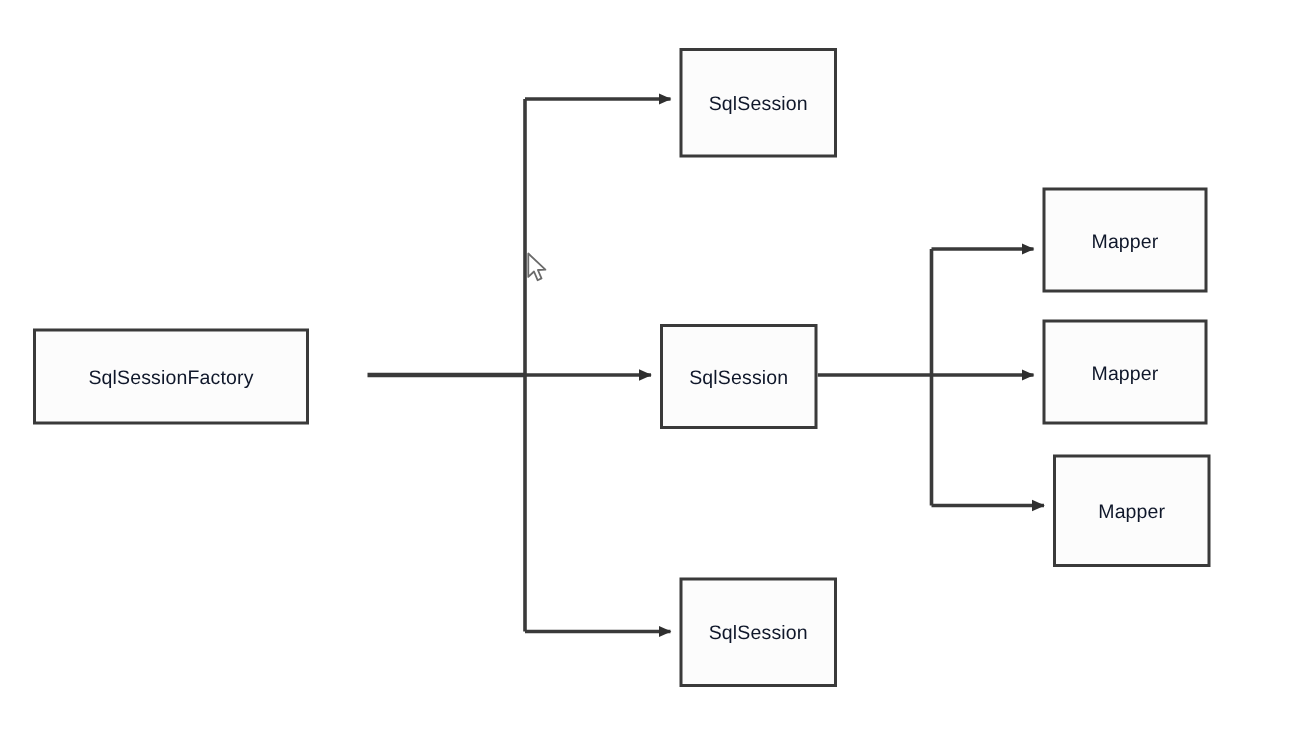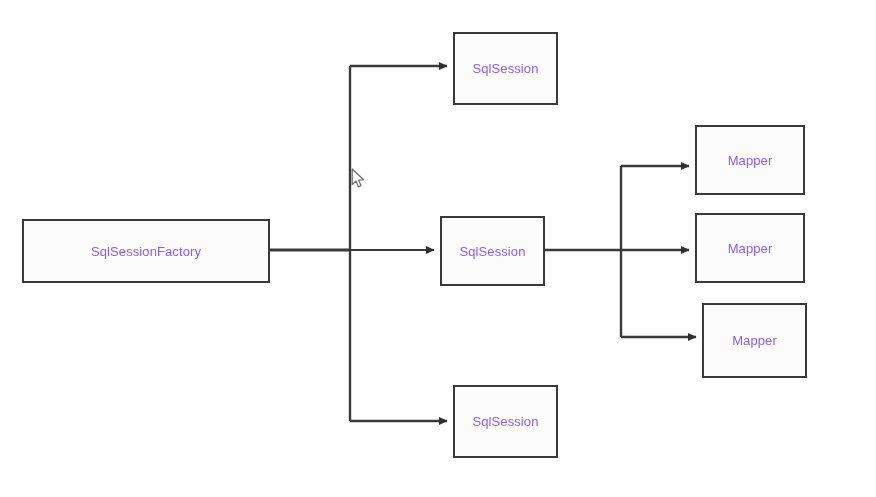--- a/index.html
+++ b/index.html
@@ -37,7 +37,7 @@
   .node-label {
     font-family: "Liberation Sans", sans-serif;
     font-size: 13px;
-    color: #8b5cf6;
+    color: #0f172a;
     letter-spacing: 0.1px;
     white-space: nowrap;
     line-height: 1;

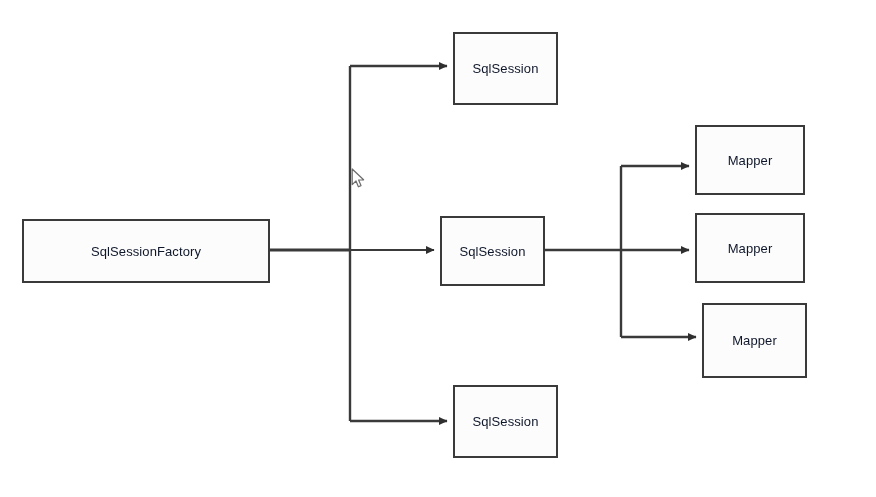--- a/index.html
+++ b/index.html
@@ -81,7 +81,7 @@
     <path d="M621,337 L696,337" fill="none" stroke="#3a3a3a" stroke-width="2.4" marker-end="url(#arrow)"></path>
   </svg>
 
-  <div class="node" id="node-factory" style="left: 22px; top: 219px; width: 248px; height: 64px; background: rgb(252, 252, 252); border-color: rgb(58, 58, 58);">
+  <div class="node" id="node-factory" style="left: 22px; top: 219px; width: 184px; height: 64px; background: rgb(252, 252, 252); border-color: rgb(58, 58, 58);">
     <span class="node-label">SqlSessionFactory</span>
   </div>
 

